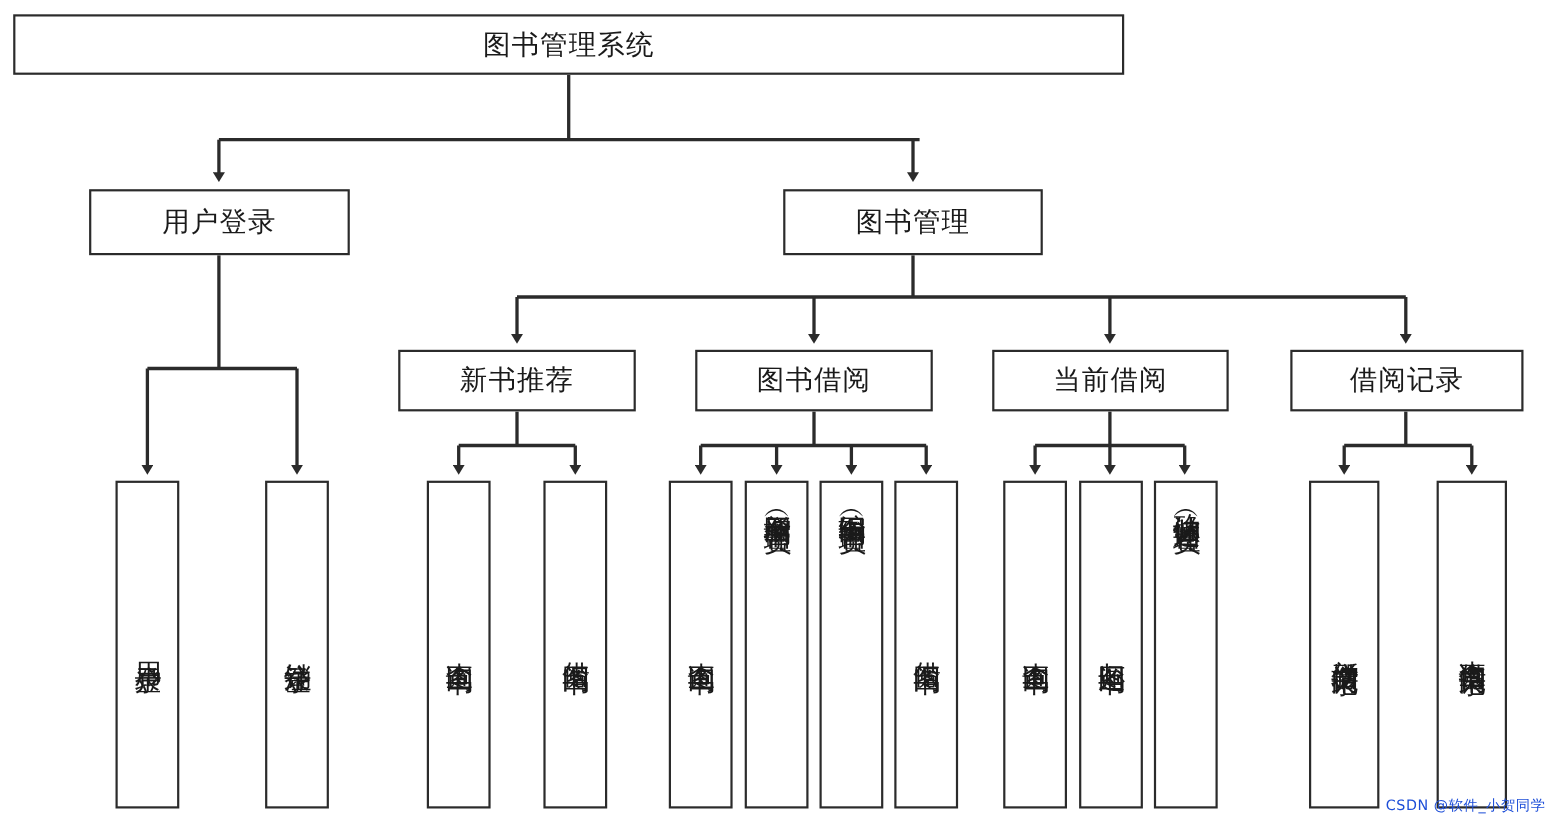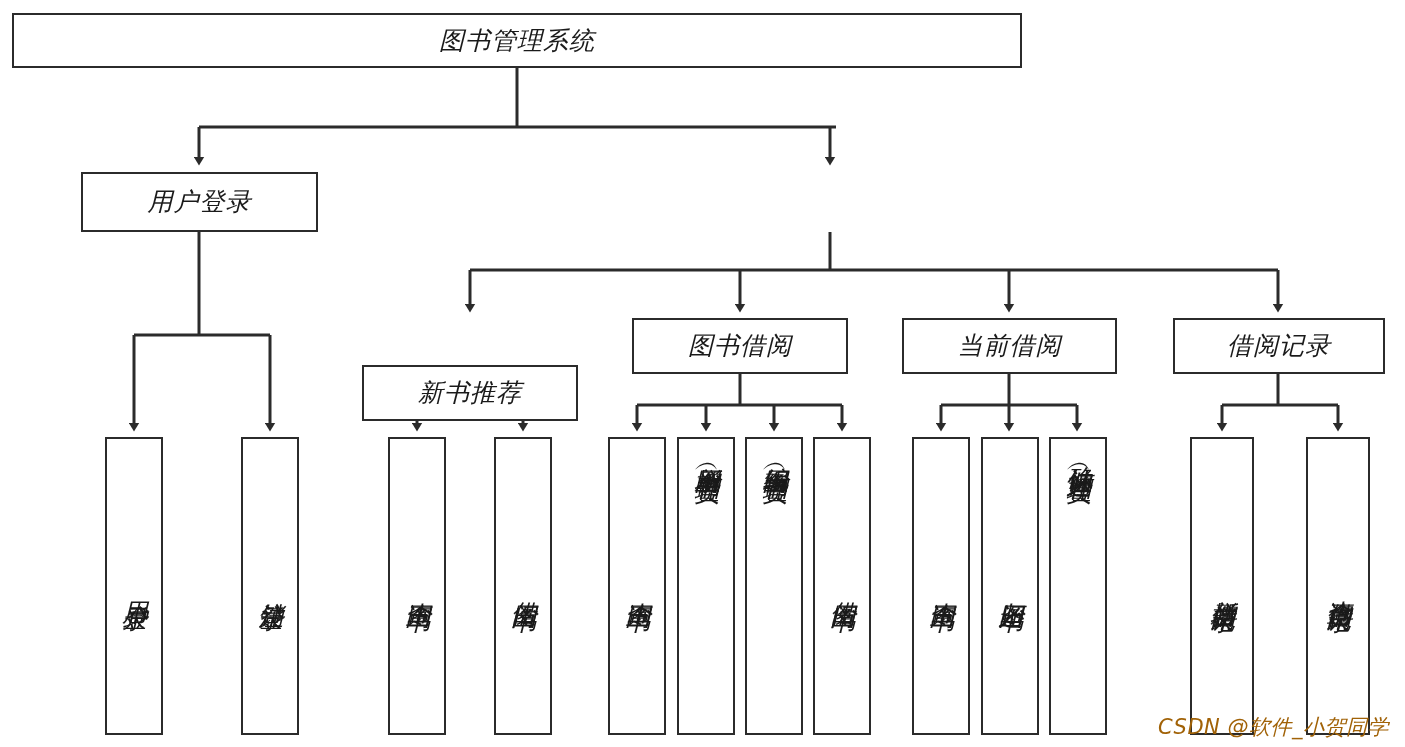--- a/index.html
+++ b/index.html
@@ -16,7 +16,6 @@
     height: 747px;
     background: #ffffff;
     overflow: hidden;
-    font-style: italic;
   }
   svg.wires {
     position: absolute;

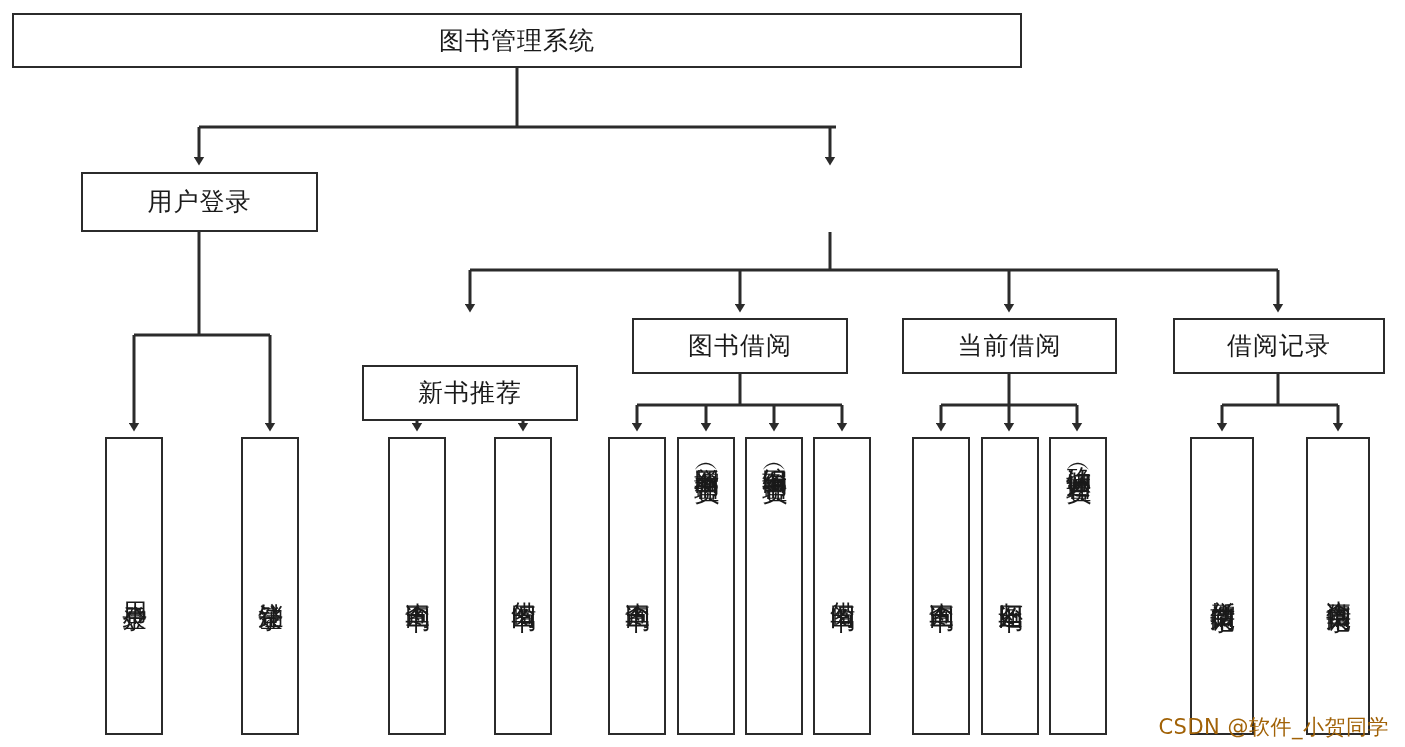--- a/index.html
+++ b/index.html
@@ -141,6 +141,9 @@
     <span>用户登录</span>
   </div>
 
+  <div class="node horiz" style="left:712px; top:172px; width:236px; height:60px;">
+    <span>图书管理</span>
+  </div>
 
   <div class="node horiz" style="left:362px; top:318px; width:216px; height:56px;margin-top:47px;">
     <span>新书推荐</span>

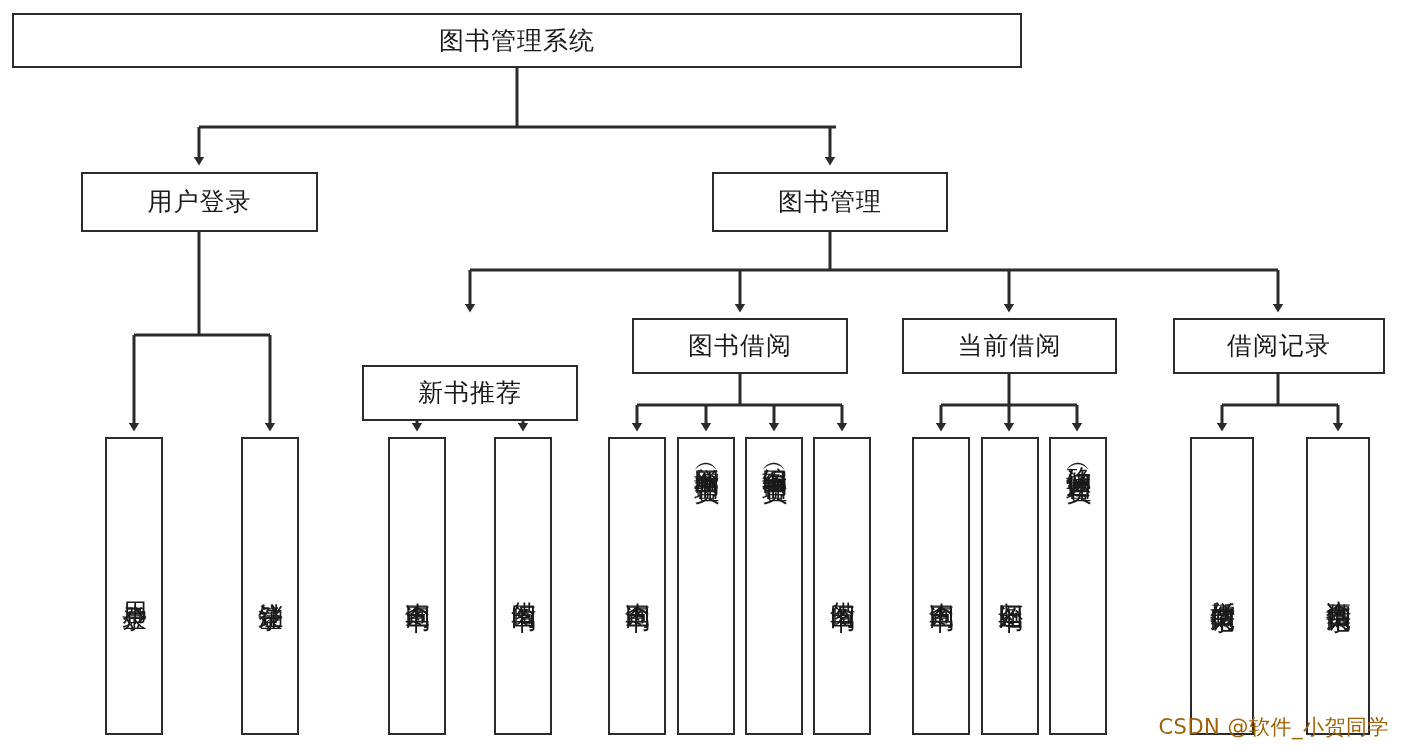--- a/index.html
+++ b/index.html
@@ -145,7 +145,7 @@
     <span>图书管理</span>
   </div>
 
-  <div class="node horiz" style="left:362px; top:318px; width:216px; height:56px;margin-top:47px;">
+  <div class="node horiz" style="left:362px; top:318px; width:216px; height:56px;">
     <span>新书推荐</span>
   </div>
 

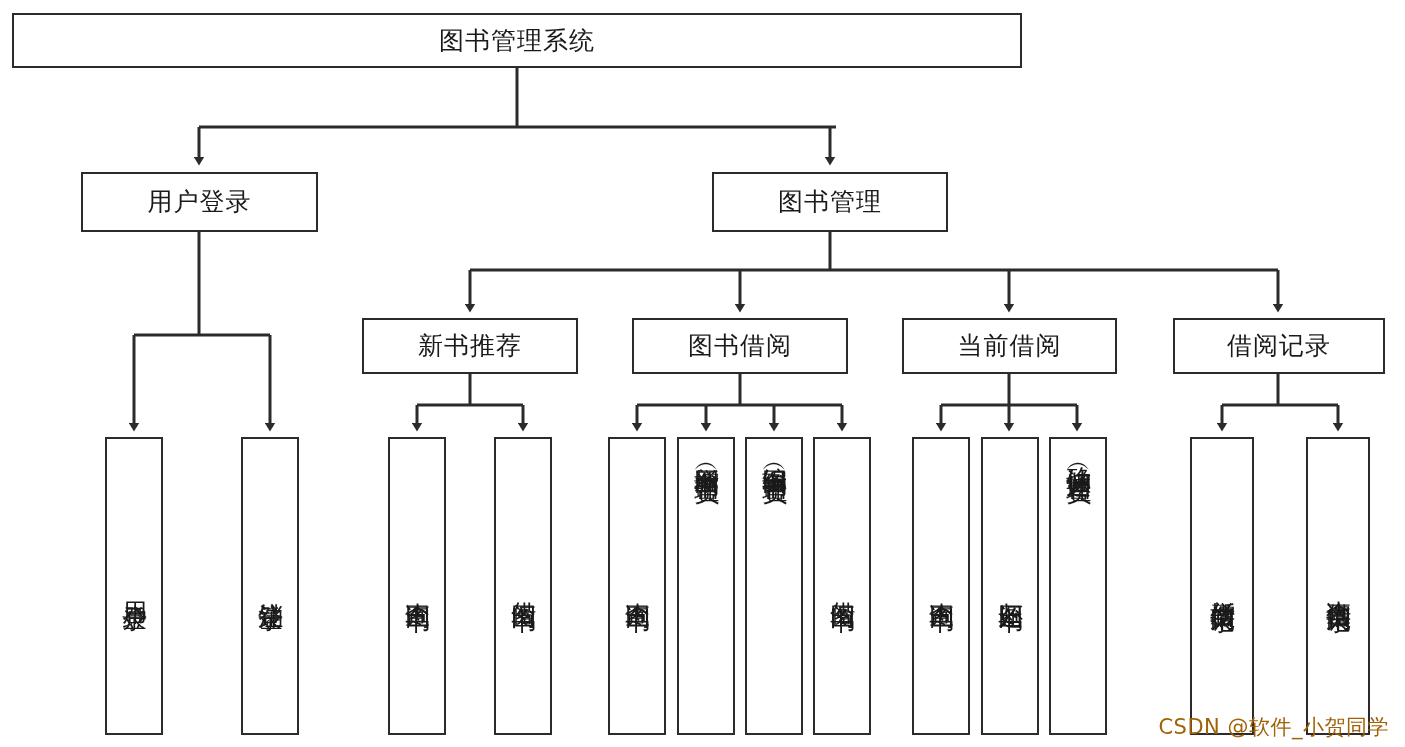--- a/index.html
+++ b/index.html
@@ -70,10 +70,10 @@
   }
   .watermark {
     position: absolute;
-    right: 16px;
+    right: 0;
     bottom: 6px;
-    font-size: 21px;
-    color: #a16207;
+    font-size: 13px;
+    color: #1d4ed8;
     letter-spacing: 0.5px;
     white-space: nowrap;
   }

